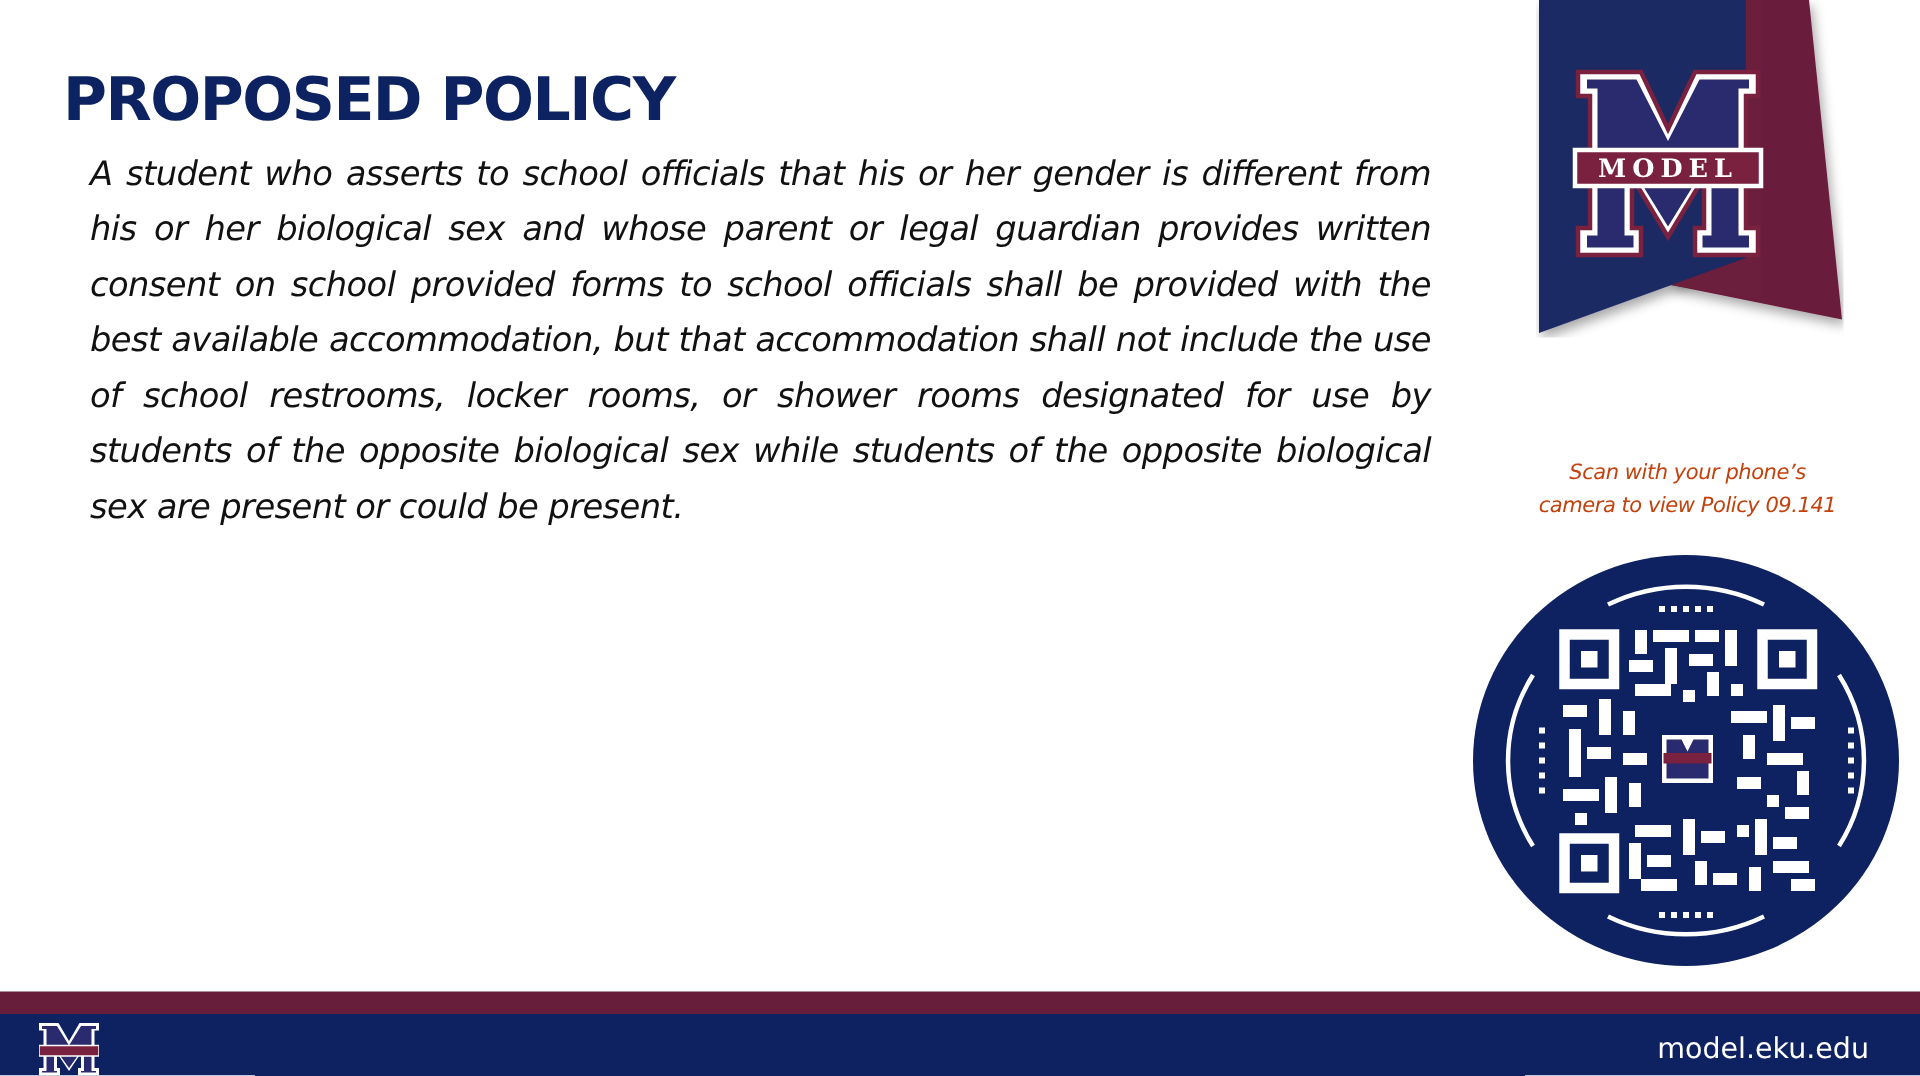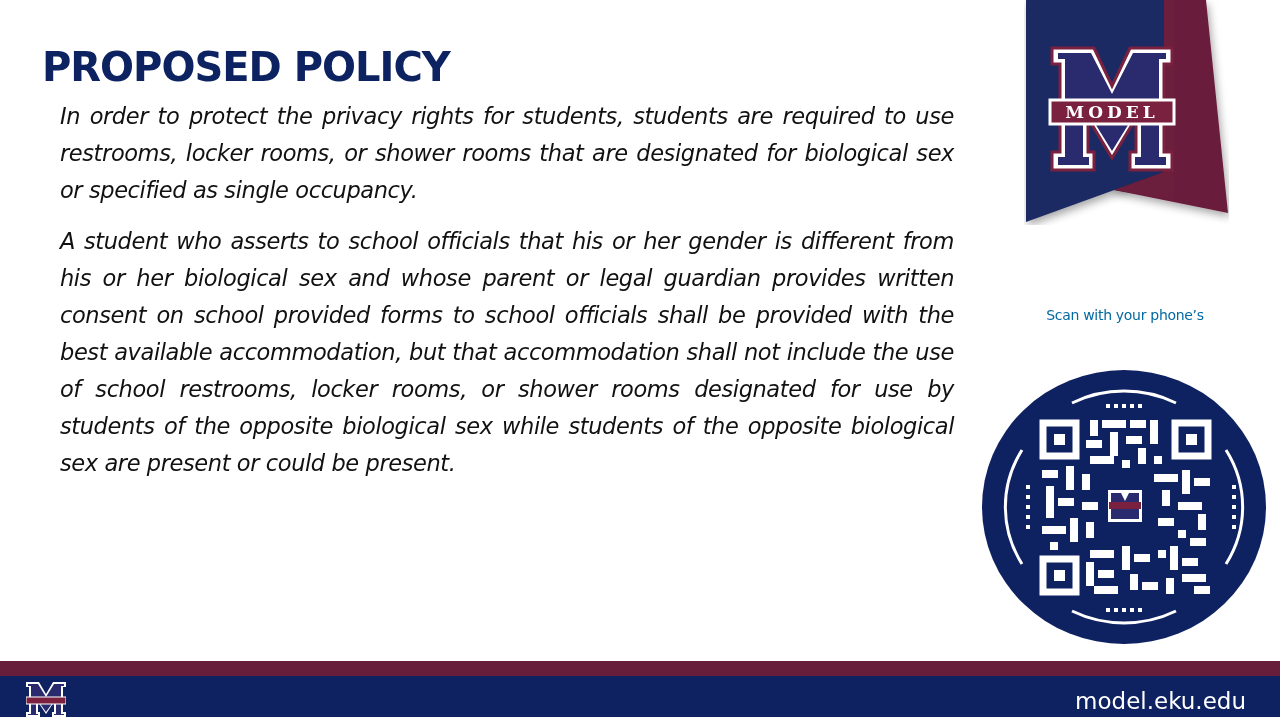--- a/index.html
+++ b/index.html
@@ -21,7 +21,6 @@
 <h1 class="title">PROPOSED POLICY</h1>
 
 <div class="body-text">
-  <p class="para">In order to protect the privacy rights for students, students are required to use restrooms, locker rooms, or shower rooms that are designated for biological sex or specified as single occupancy.</p>
   <p class="para">A student who asserts to school officials that his or her gender is different from his or her biological sex and whose parent or legal guardian provides written consent on school provided forms to school officials shall be provided with the best available accommodation, but that accommodation shall not include the use of school restrooms, locker rooms, or shower rooms designated for use by students of the opposite biological sex while students of the opposite biological sex are present or could be present.</p>
 </div>
 

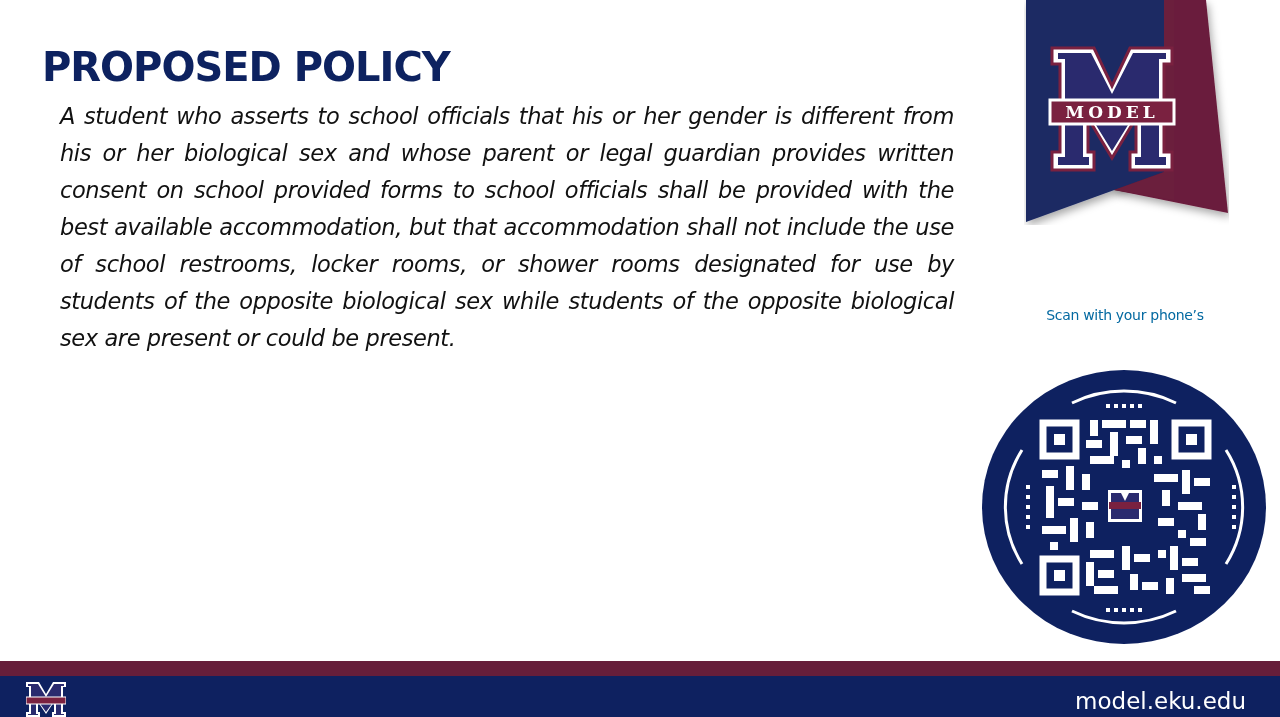--- a/index.html
+++ b/index.html
@@ -8,7 +8,7 @@
   .body-text { position:absolute; left:60px; top:98px; width:894px; }
   .para { margin:0 0 14px 0; font-family:"DejaVu Sans", sans-serif; font-style:italic; font-size:22.5px; line-height:37px; color:#111111; text-align:justify; letter-spacing:-0.4px; }
   .banner { position:absolute; left:1024px; top:0; width:205px; height:225px; }
-  .qr-caption { position:absolute; left:985px; top:304px; width:280px; text-align:center; font-family:"DejaVu Sans", sans-serif; font-size:14px; line-height:22px; color:#0369a1; letter-spacing:-0.3px; }
+  .qr-caption { position:absolute; left:985px; top:304px; width:280px; text-align:center; font-family:"DejaVu Sans", sans-serif; font-style:italic; font-size:14px; line-height:22px; color:#c2410c; letter-spacing:-0.3px; }
   .qr-wrap { position:absolute; left:982px; top:370px; width:285px; height:275px; }
   .footer-maroon { position:absolute; left:0; top:661px; width:1280px; height:15px; background:#661e3a; }
   .footer-navy { position:absolute; left:0; top:676px; width:1280px; height:41px; background:#0e2160; }

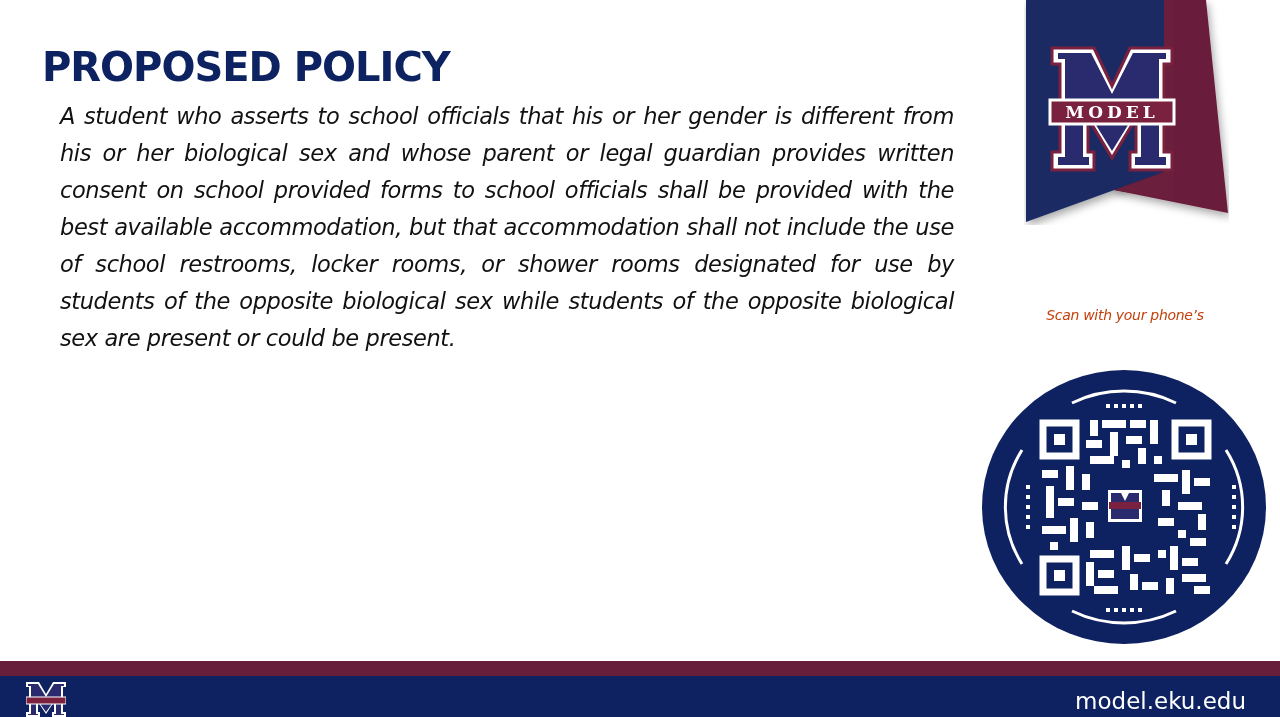--- a/index.html
+++ b/index.html
@@ -44,6 +44,7 @@
 
 <div class="qr-caption">
   <div>Scan with your phone’s</div>
+  <div>camera to view Policy 09.141</div>
 </div>
 
 <svg class="qr-wrap" viewBox="0 0 285 275">

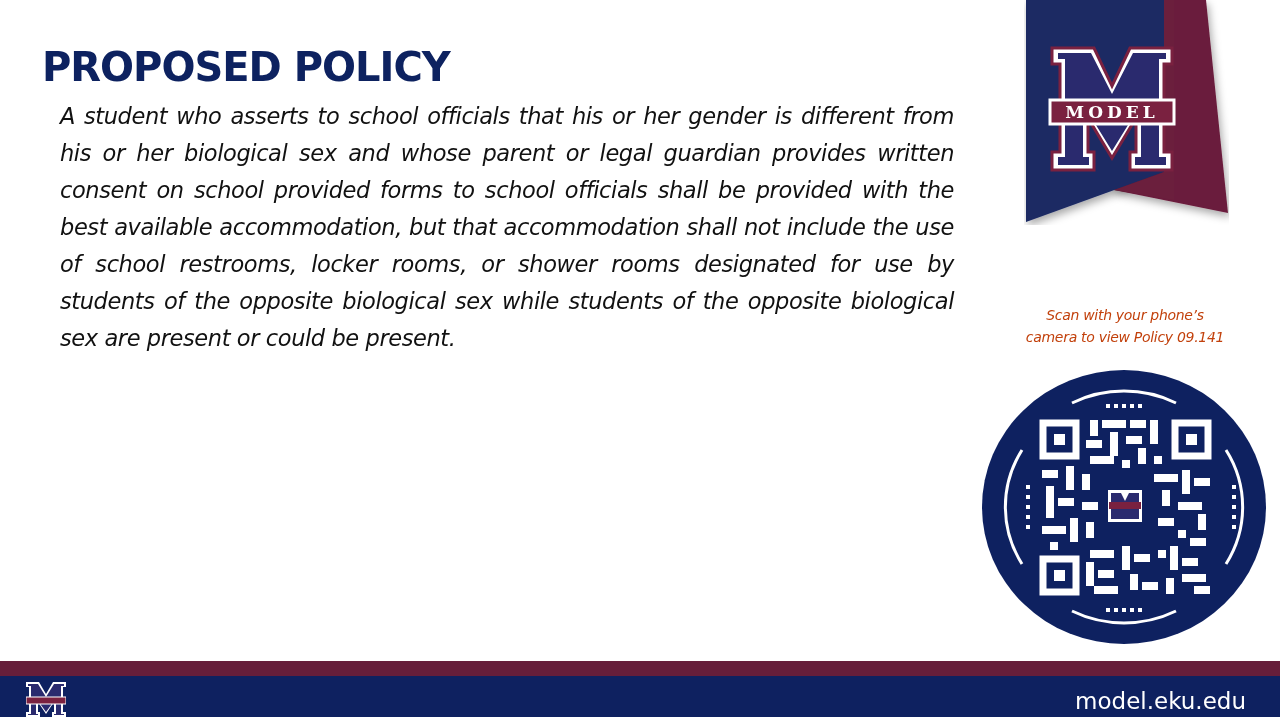--- a/index.html
+++ b/index.html
@@ -12,7 +12,7 @@
   .qr-wrap { position:absolute; left:982px; top:370px; width:285px; height:275px; }
   .footer-maroon { position:absolute; left:0; top:661px; width:1280px; height:15px; background:#661e3a; }
   .footer-navy { position:absolute; left:0; top:676px; width:1280px; height:41px; background:#0e2160; }
-  .footer-url { position:absolute; right:34px; top:688px; font-family:"DejaVu Sans", sans-serif; font-size:23px; color:#ffffff; }
+  .footer-url { position:absolute; right:34px; top:688px; font-family:"DejaVu Sans", sans-serif; font-size:19px; color:#ffffff; }
   .footer-logo { position:absolute; left:26px; top:682px; width:40px; height:35px; }
 </style>
 </head>

